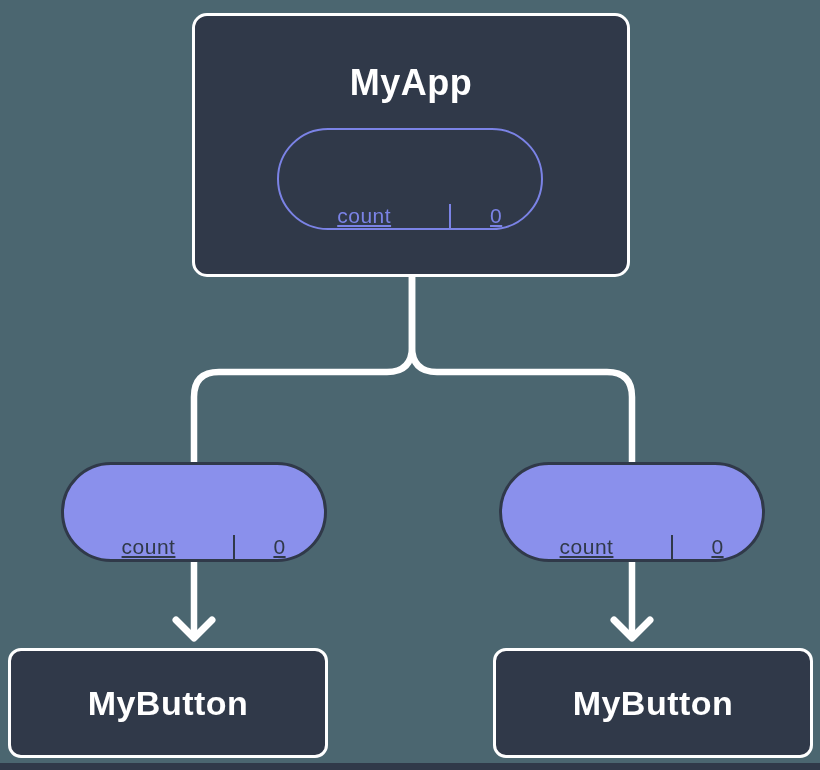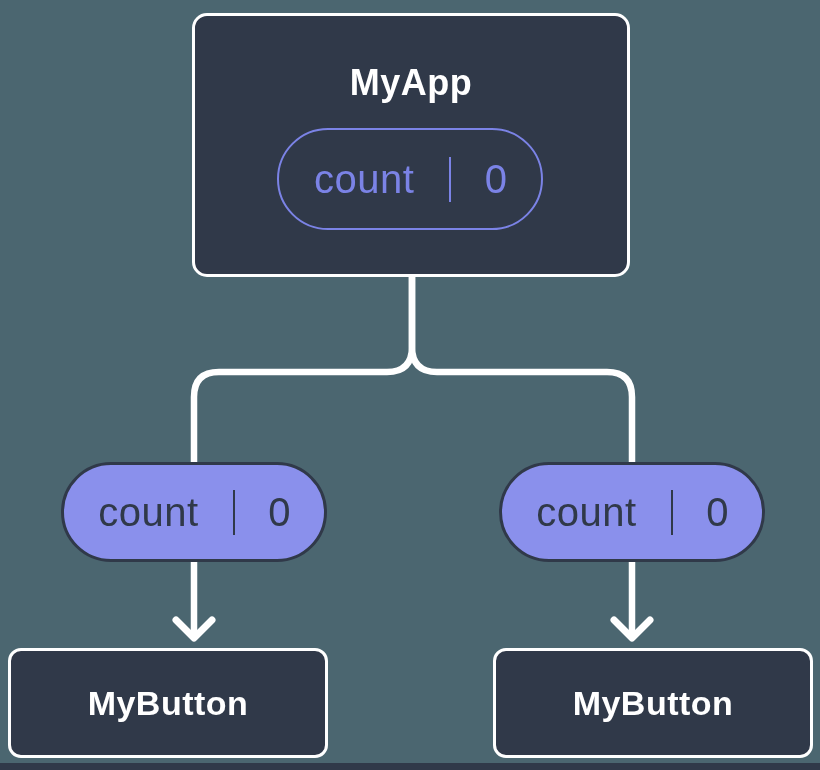--- a/index.html
+++ b/index.html
@@ -67,10 +67,11 @@
     width: 266px;
     box-sizing: border-box;
     display: flex;
-    align-items: center;
+    align-items: flex-end;
     z-index: 1;
-    font-size: 40px;
+    font-size: 21px;
     letter-spacing: 0.5px;
+    text-decoration: underline;
   }
   .pill-cell {
     display: flex;

